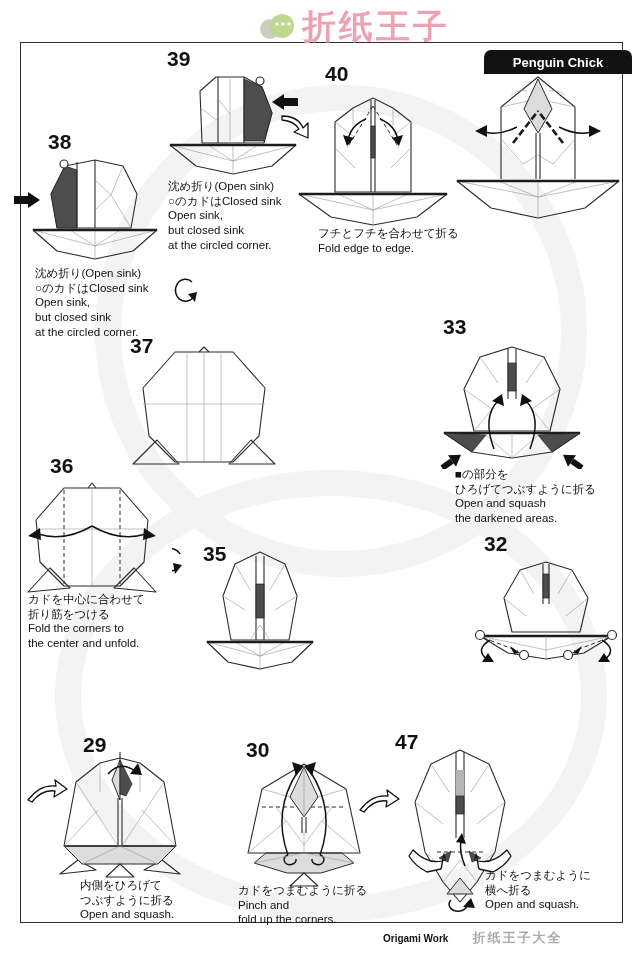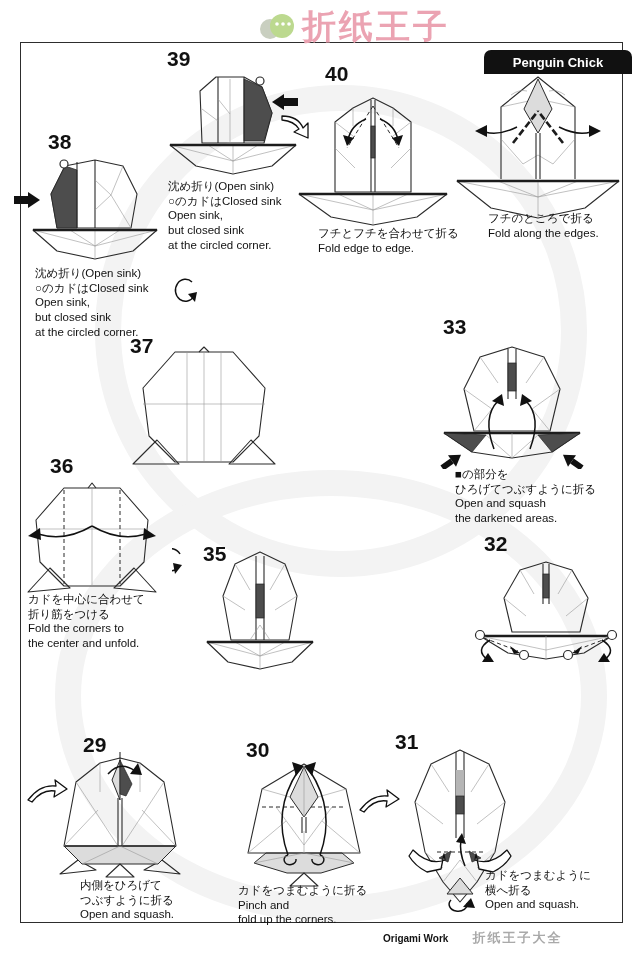--- a/index.html
+++ b/index.html
@@ -143,8 +143,6 @@
         <polygon class="ah" points="148,62 136,56 136,68"></polygon>
       <path class="cr" d="M58,26 Q66,20 74,22 M112,26 Q104,20 96,22"></path>
     </svg>
-    <div class="cap" style="left:35px;top:166px;width:145px;">フチのところで折る
-Fold along the edges.</div>
   </div>
 
   <svg class="glyph" style="left:168px;top:278px;" width="30" height="32" viewBox="0 0 30 32">

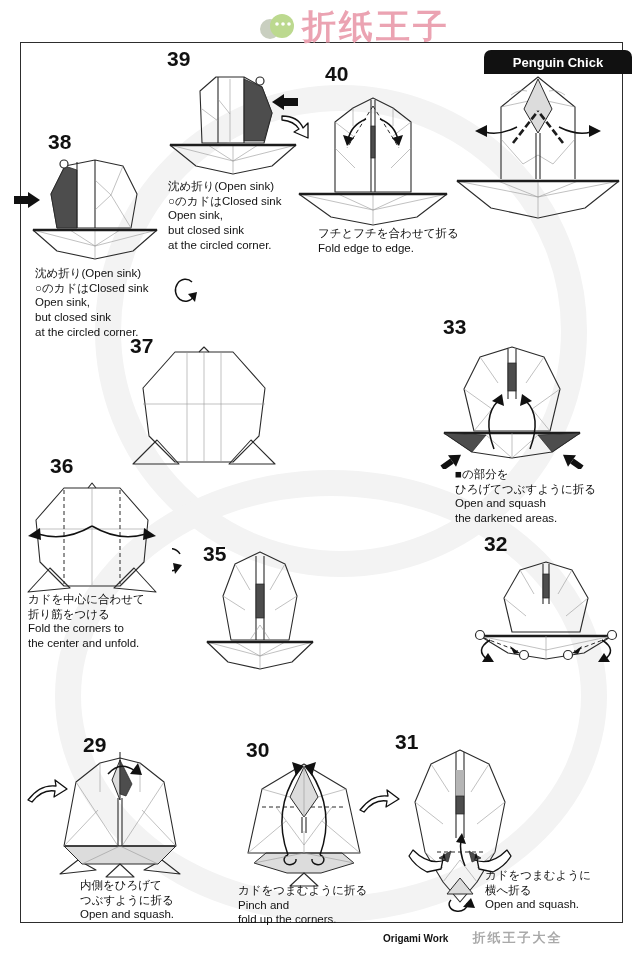--- a/index.html
+++ b/index.html
@@ -311,7 +311,7 @@
   </svg>
 
   <div class="step" style="left:380px;top:725px;width:160px;height:210px;">
-    <span class="num" style="left:15px;top:5px;">31</span>
+    <span class="num" style="left:15px;top:5px;">47</span>
     <svg class="dia" style="left:5px;top:15px;" width="150" height="175" viewBox="0 0 150 175">
       <path class="ln" d="M40,112 L30,62 L46,24 L75,10 L104,24 L120,62 L110,112 L92,142 L75,162 L58,142 Z" fill="#fff"></path>
       <path class="ln" d="M71,12 L71,98 M79,12 L79,98"></path>

